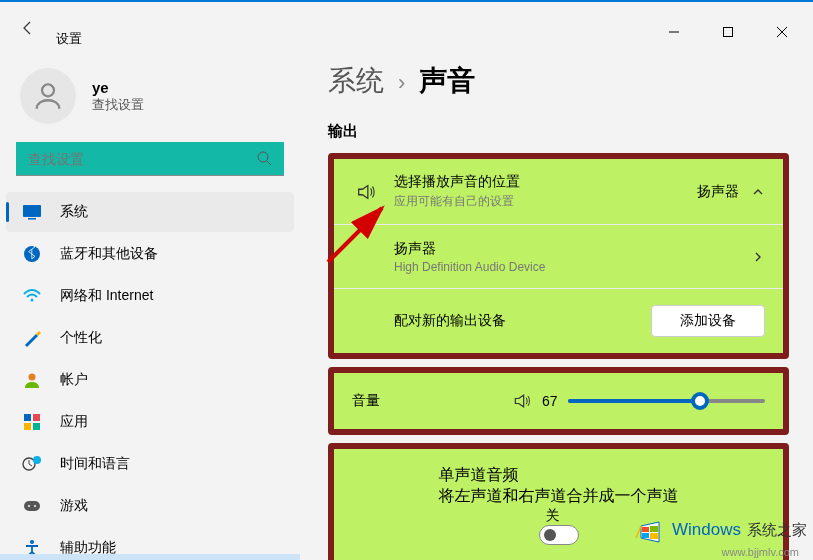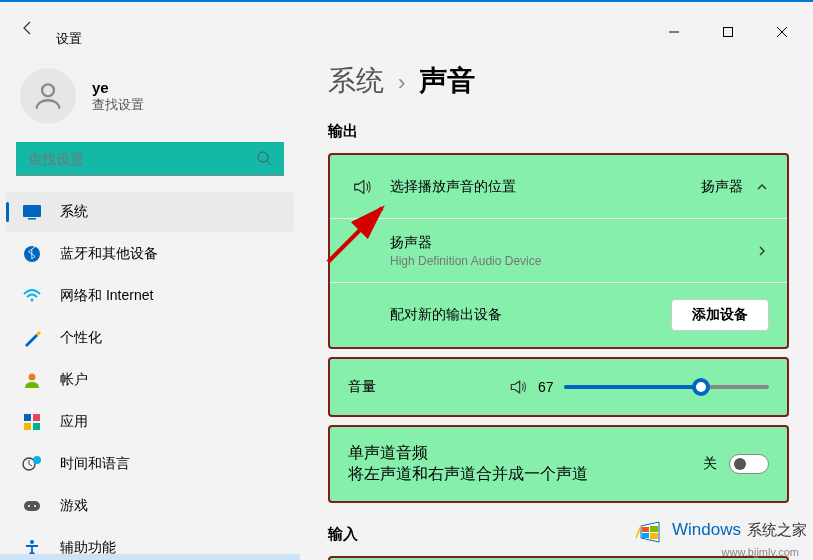--- a/index.html
+++ b/index.html
@@ -39,7 +39,7 @@
 
 .section-title { font-size: 15px; font-weight: 600; margin-bottom: 12px; }
 
-.card { background: #86efac; border: 2px solid #7f1d1d; border-radius: 4px; margin-bottom: 4px; }
+.card { background: #bef264; border: 6px solid #7f1d1d; border-radius: 4px; margin-bottom: 4px; }
 .row { display: flex; align-items: center; padding: 14px 18px; min-height: 64px; border-bottom: 1px solid #ececec; }
 .row:last-child { border-bottom: none; align-items: center; }
 .row .row-icon { width: 28px; display: flex; align-items: center; justify-content: center; margin-right: 14px; }

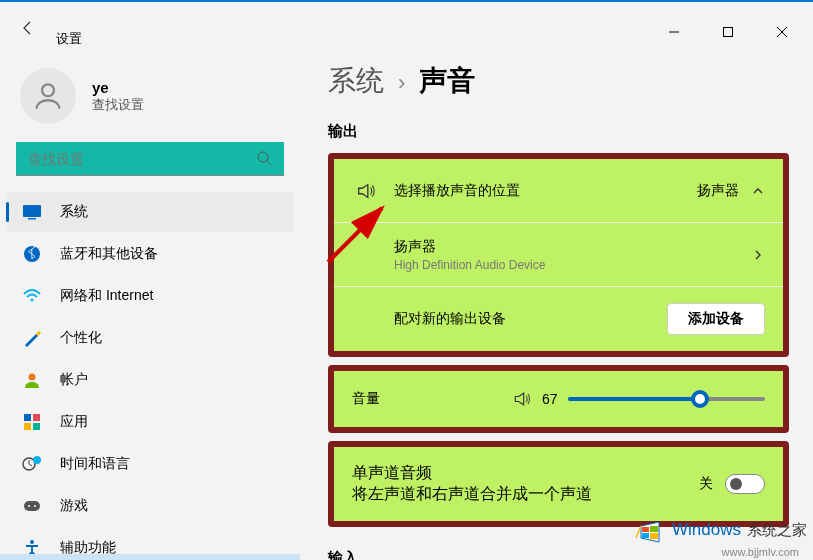--- a/index.html
+++ b/index.html
@@ -242,6 +242,7 @@
         </span>
         <div class="row-text">
           <div class="row-title">选择播放声音的位置</div>
+          <div class="row-sub">应用可能有自己的设置</div>
         </div>
         <div class="row-end">
           <span>扬声器</span>

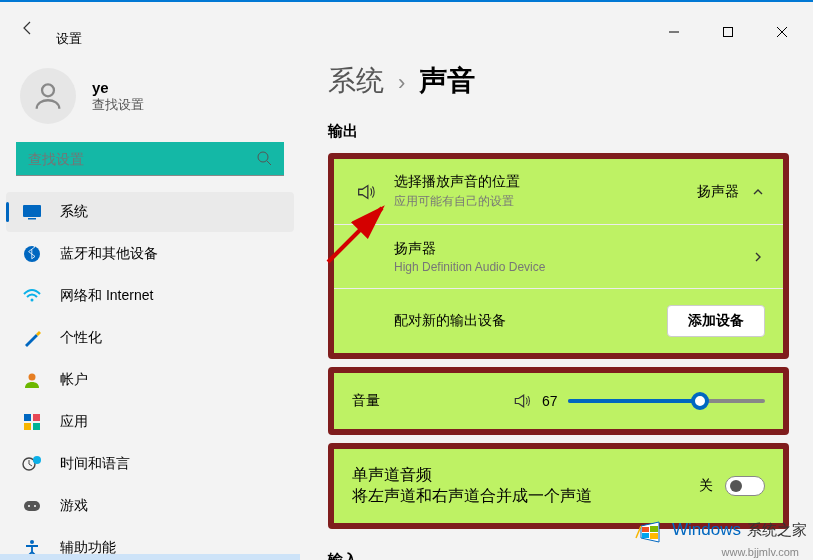--- a/index.html
+++ b/index.html
@@ -50,7 +50,7 @@
 .row.sub-row { padding-left: 60px; }
 .row.clickable { cursor: pointer; }
 
-.btn-outline { border: 1px solid #ccc; background: #fff; padding: 6px 20px; border-radius: 4px; font-size: 14px; cursor: pointer; font-weight: bold; }
+.btn-outline { border: 1px solid #ccc; background: #fff; padding: 6px 28px; border-radius: 4px; font-size: 14px; cursor: pointer; }
 
 .volume-row { display: flex; align-items: center; padding: 18px; }
 .volume-row .label { font-size: 14px; flex: 0 0 160px; }

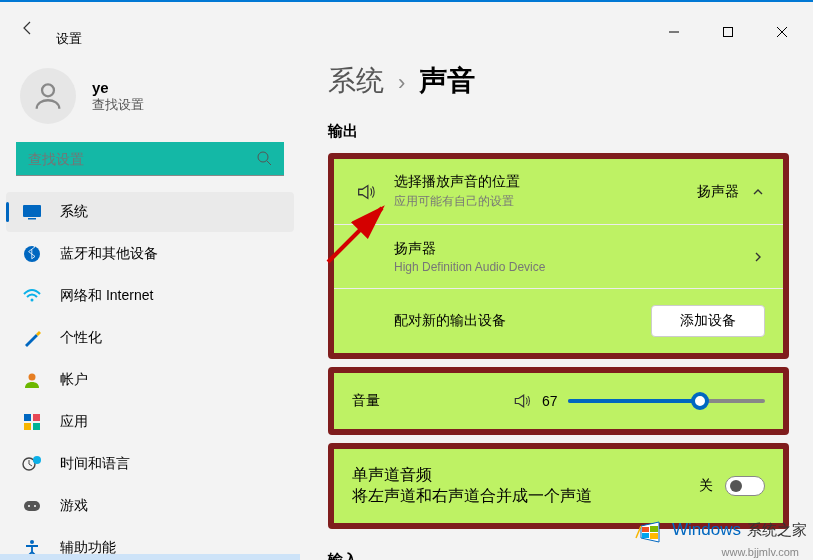--- a/index.html
+++ b/index.html
@@ -61,7 +61,7 @@
 .slider-fill { position: absolute; left: 0; top: 0; height: 4px; background: #0067c0; border-radius: 2px; }
 .slider-thumb { position: absolute; width: 18px; height: 18px; background: #fff; border: 4px solid #0067c0; border-radius: 50%; top: -7px; transform: translateX(-50%); cursor: pointer; }
 
-.toggle-row { display: flex; align-items: center; padding: 16px 18px; }
+.toggle-row { display: flex; align-items: center; padding: 16px 18px; flex-direction: column; }
 .toggle-row .row-text { flex: 1; }
 .toggle-row .state { font-size: 14px; margin-right: 12px; }
 .toggle { width: 40px; height: 20px; border-radius: 10px; background: #fff; border: 1px solid #888; position: relative; cursor: pointer; }

